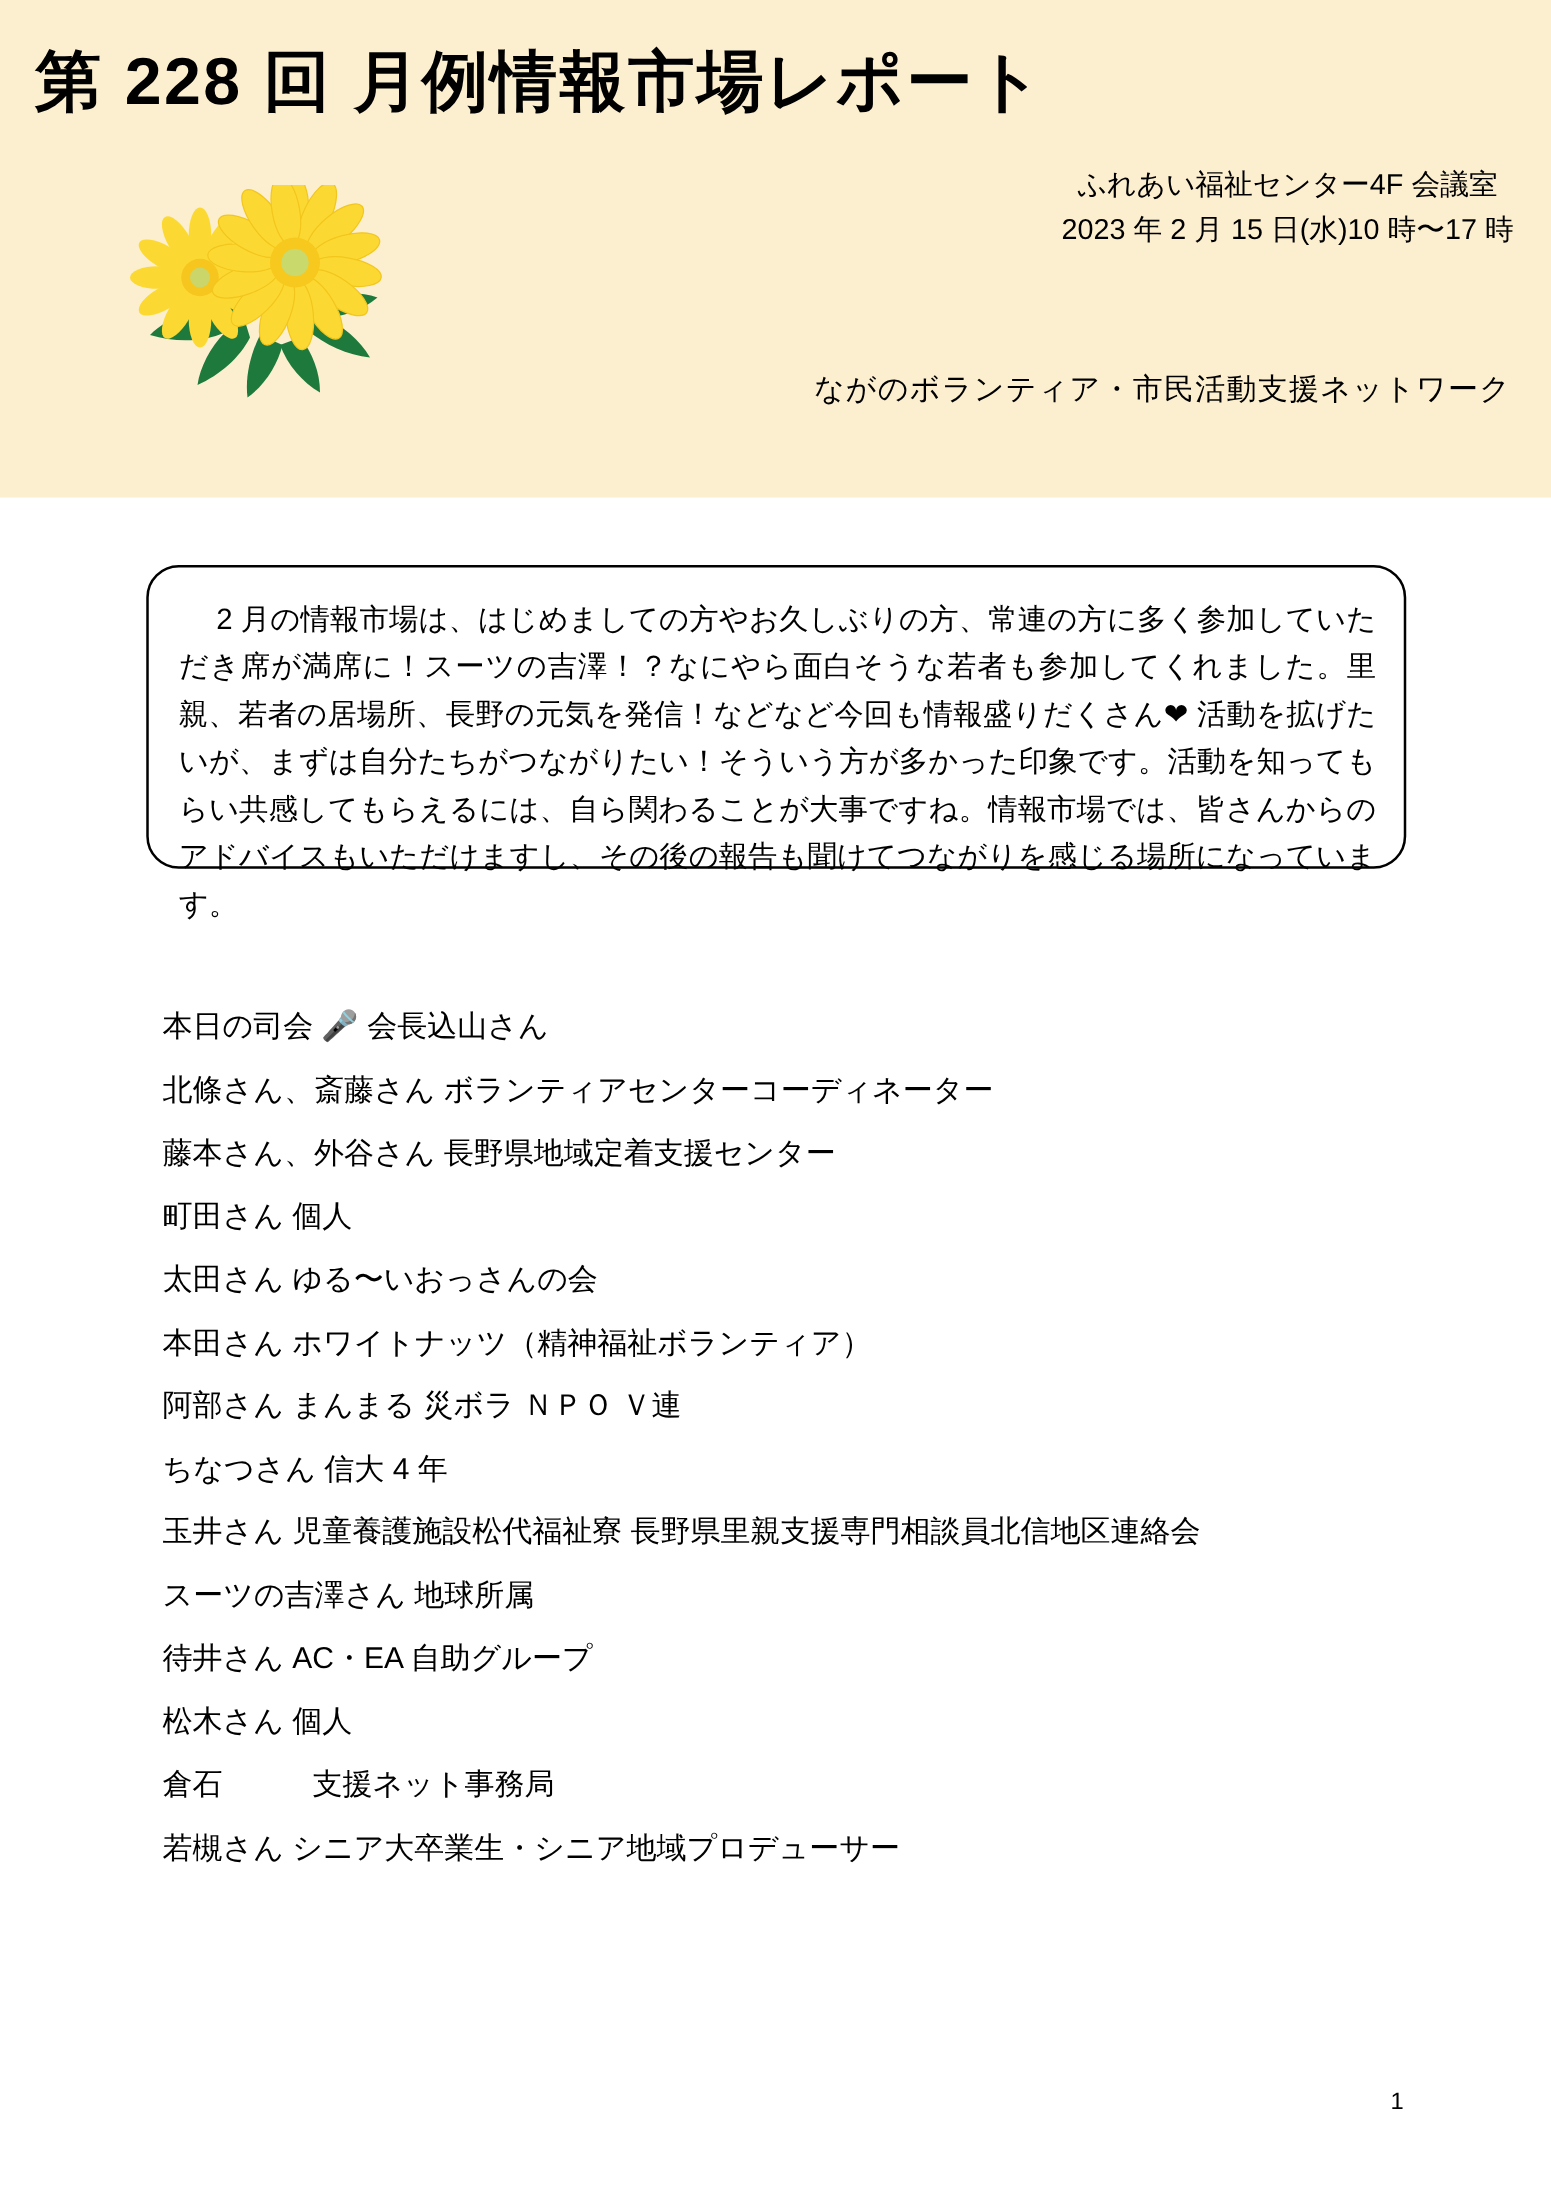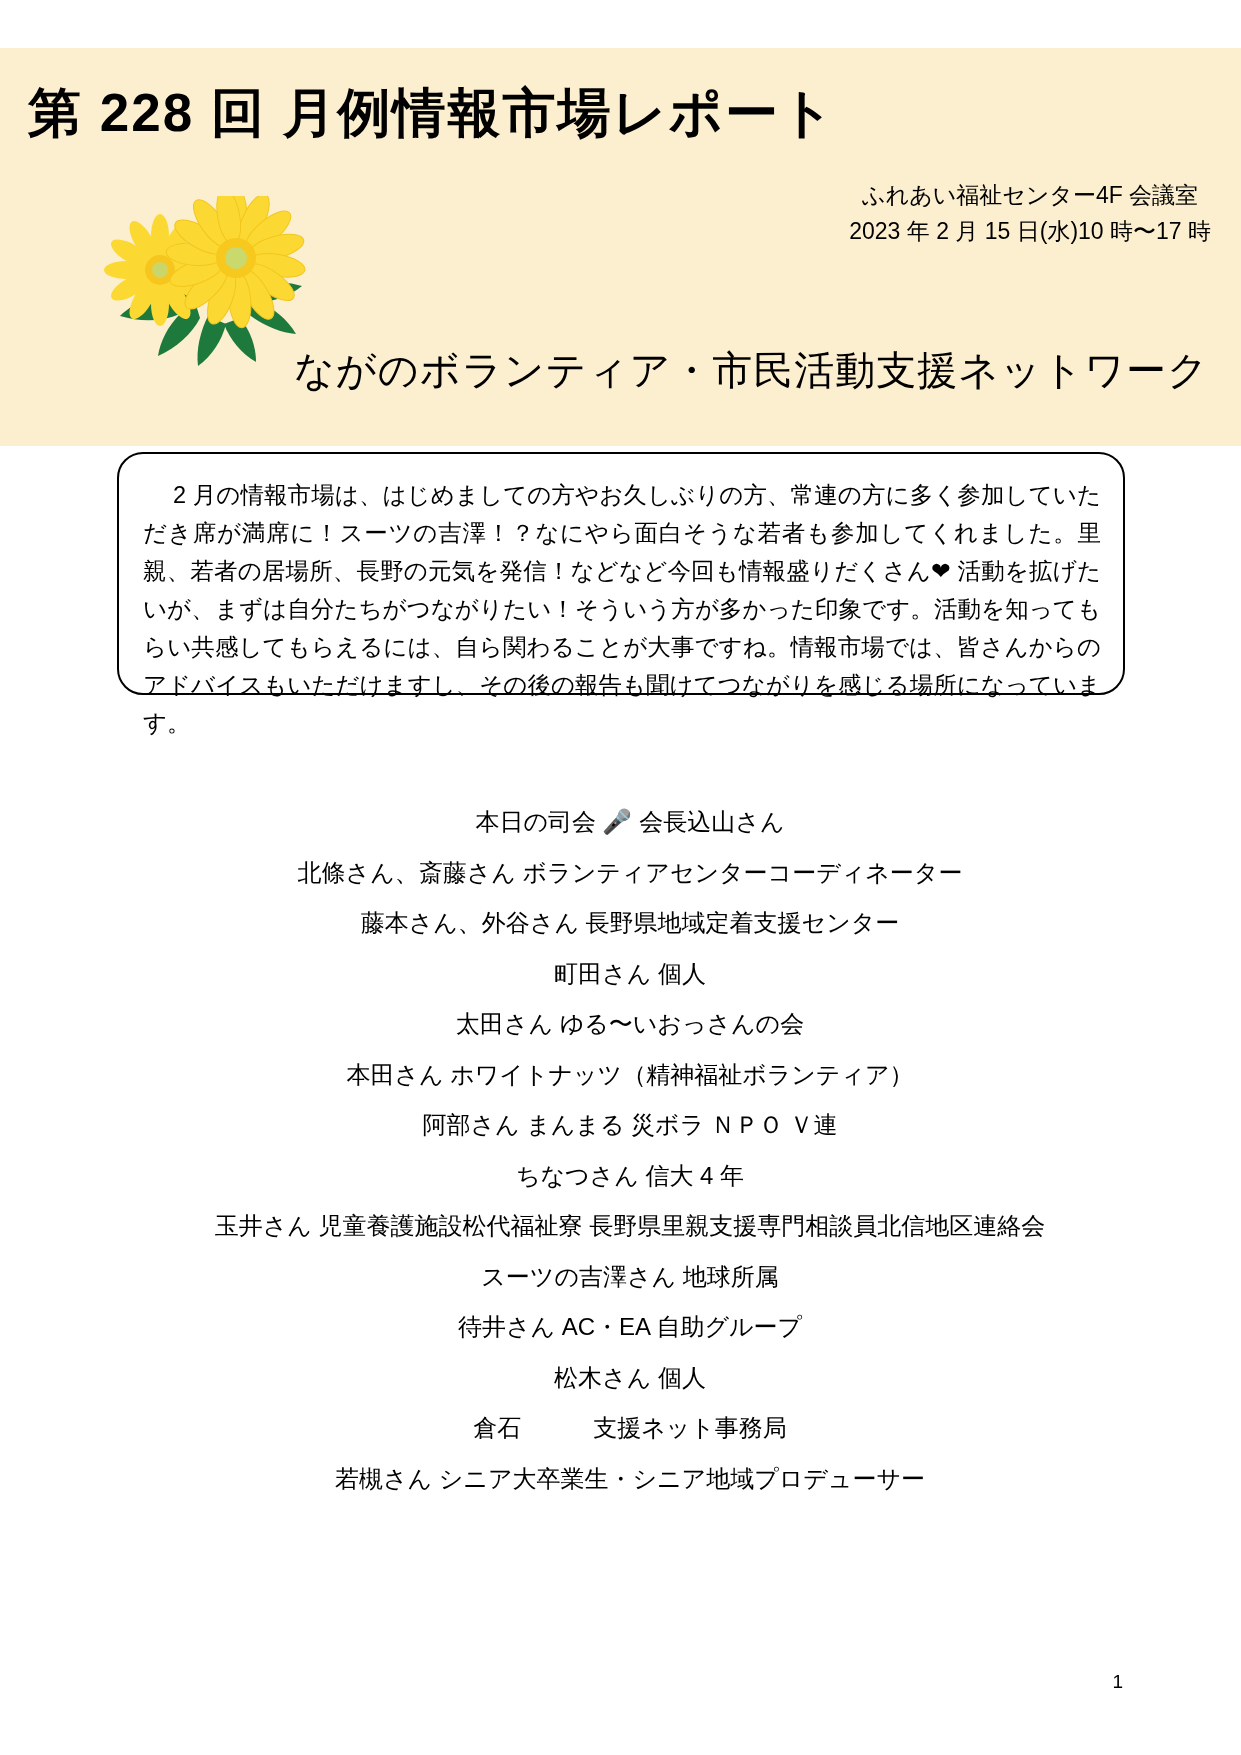--- a/index.html
+++ b/index.html
@@ -24,7 +24,6 @@
     width: 1241px;
     height: 398px;
     background: #fcefcf;
-    margin-top: 48px;
   }
   .banner-title {
     position: absolute;

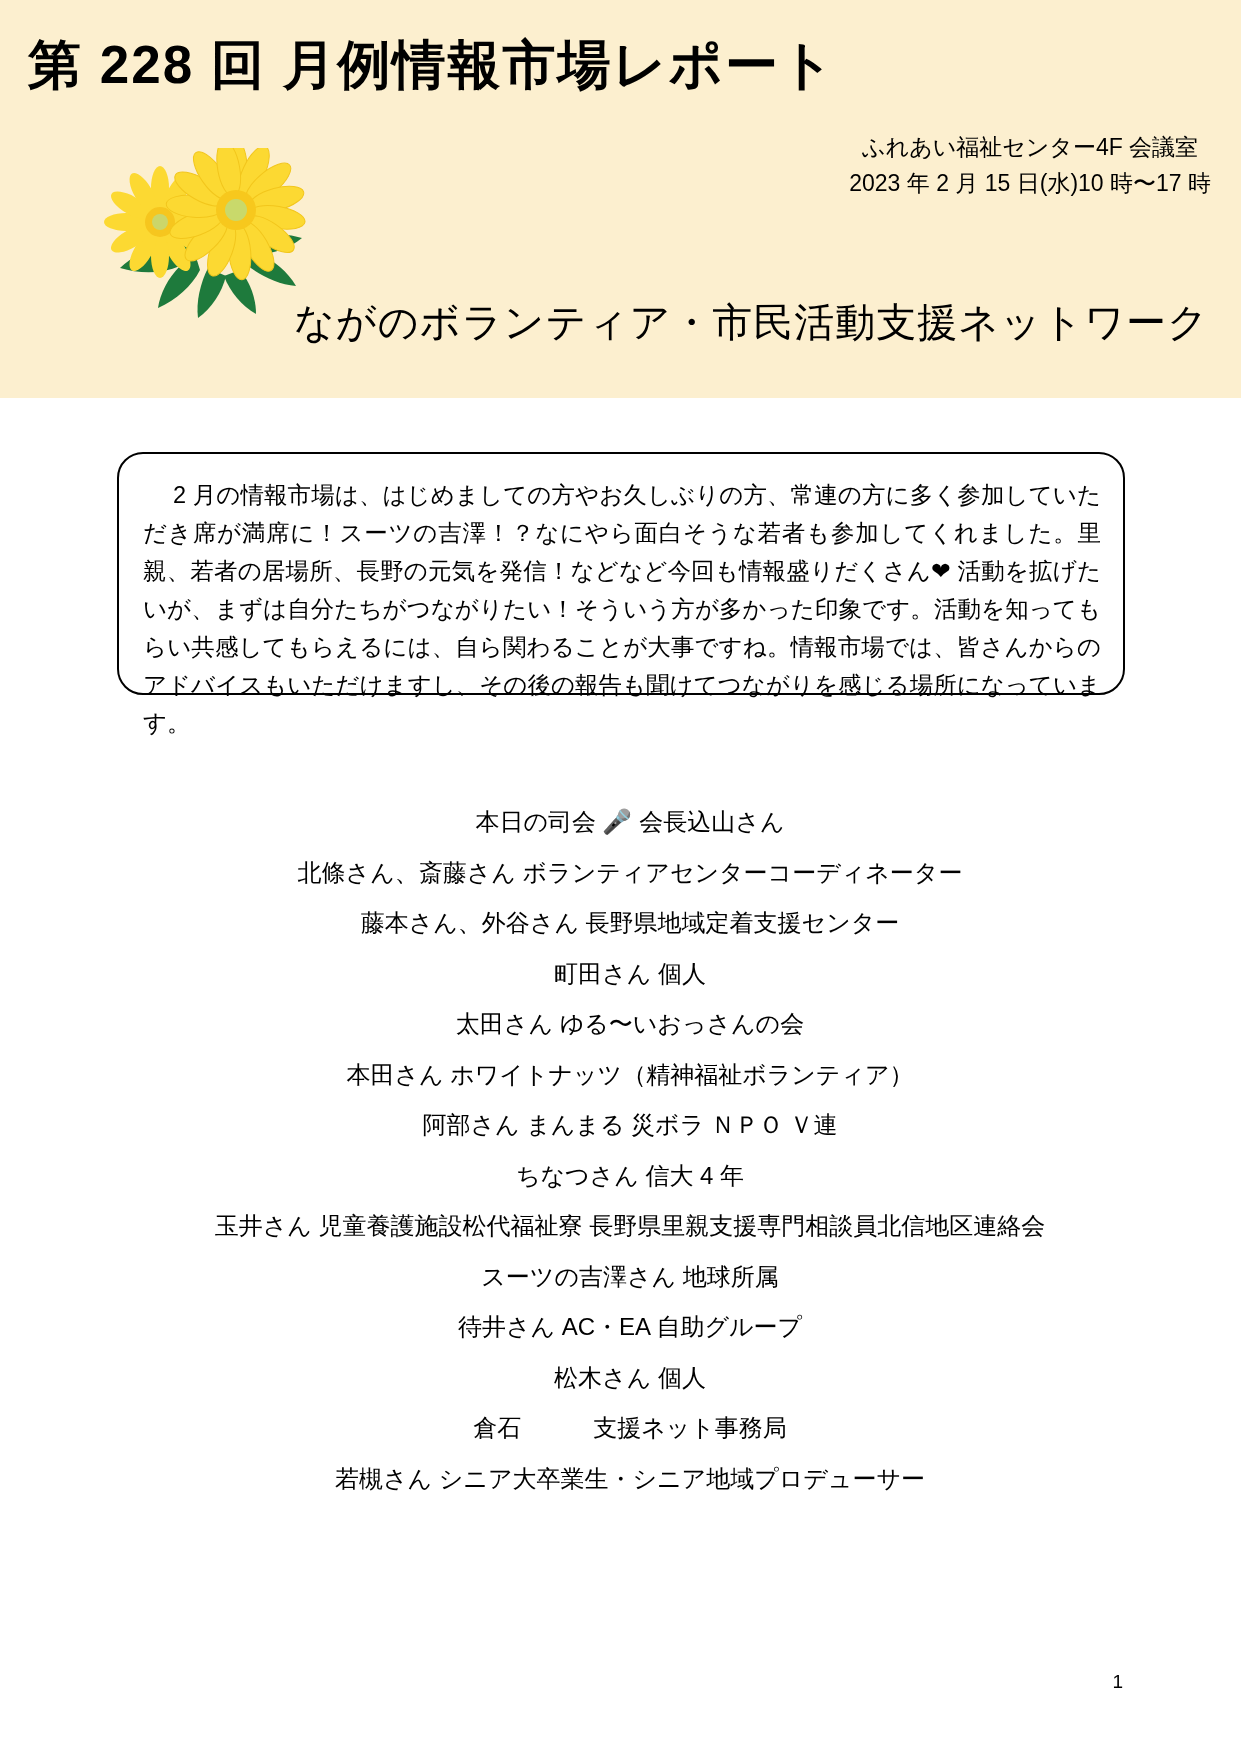--- a/index.html
+++ b/index.html
@@ -48,7 +48,7 @@
     position: absolute;
     top: 295px;
     right: 32px;
-    font-size: 40px;
+    font-size: 24px;
     letter-spacing: 1px;
     white-space: nowrap;
     color: #000;

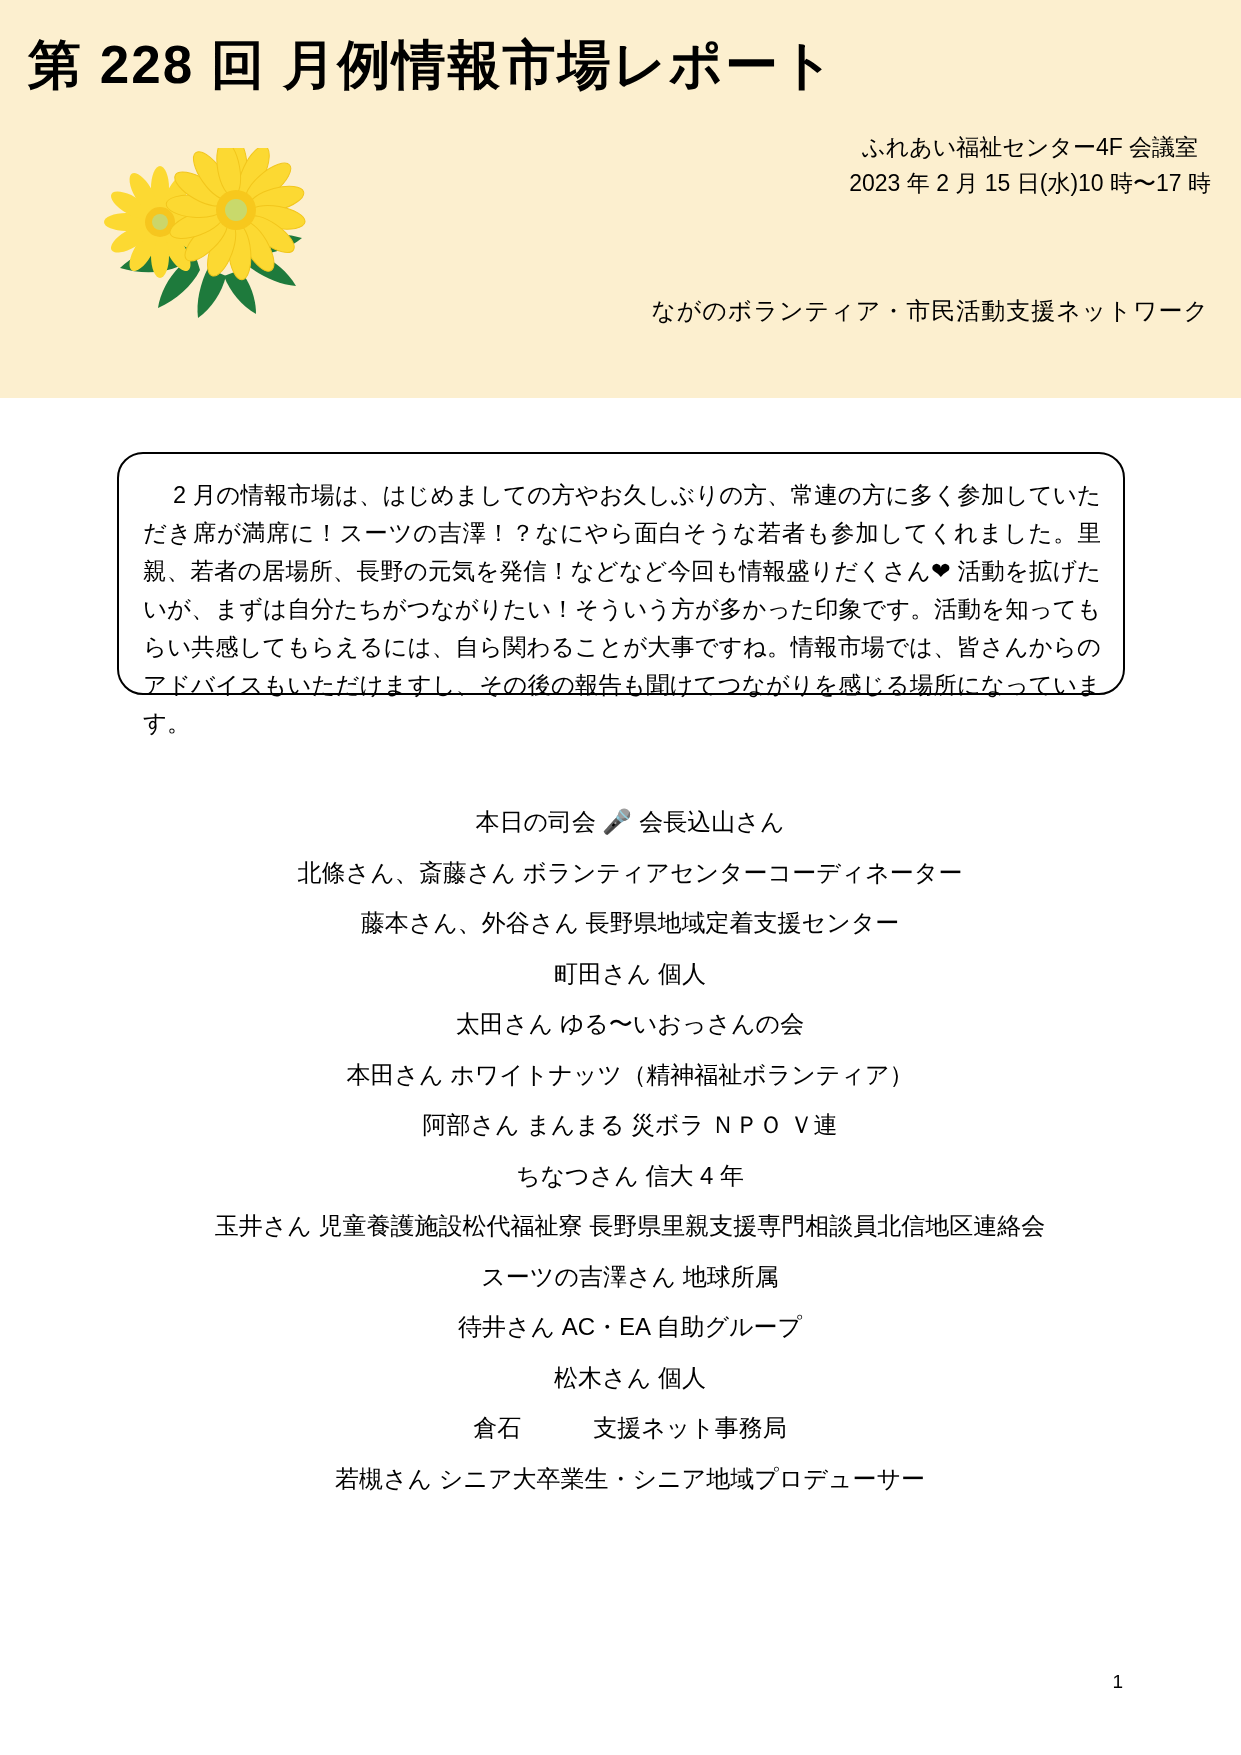--- a/index.html
+++ b/index.html
@@ -104,7 +104,6 @@
     margin-bottom: 26.5px;
     white-space: nowrap;
     color: #000;
-    text-align: center;
   }
 
   

